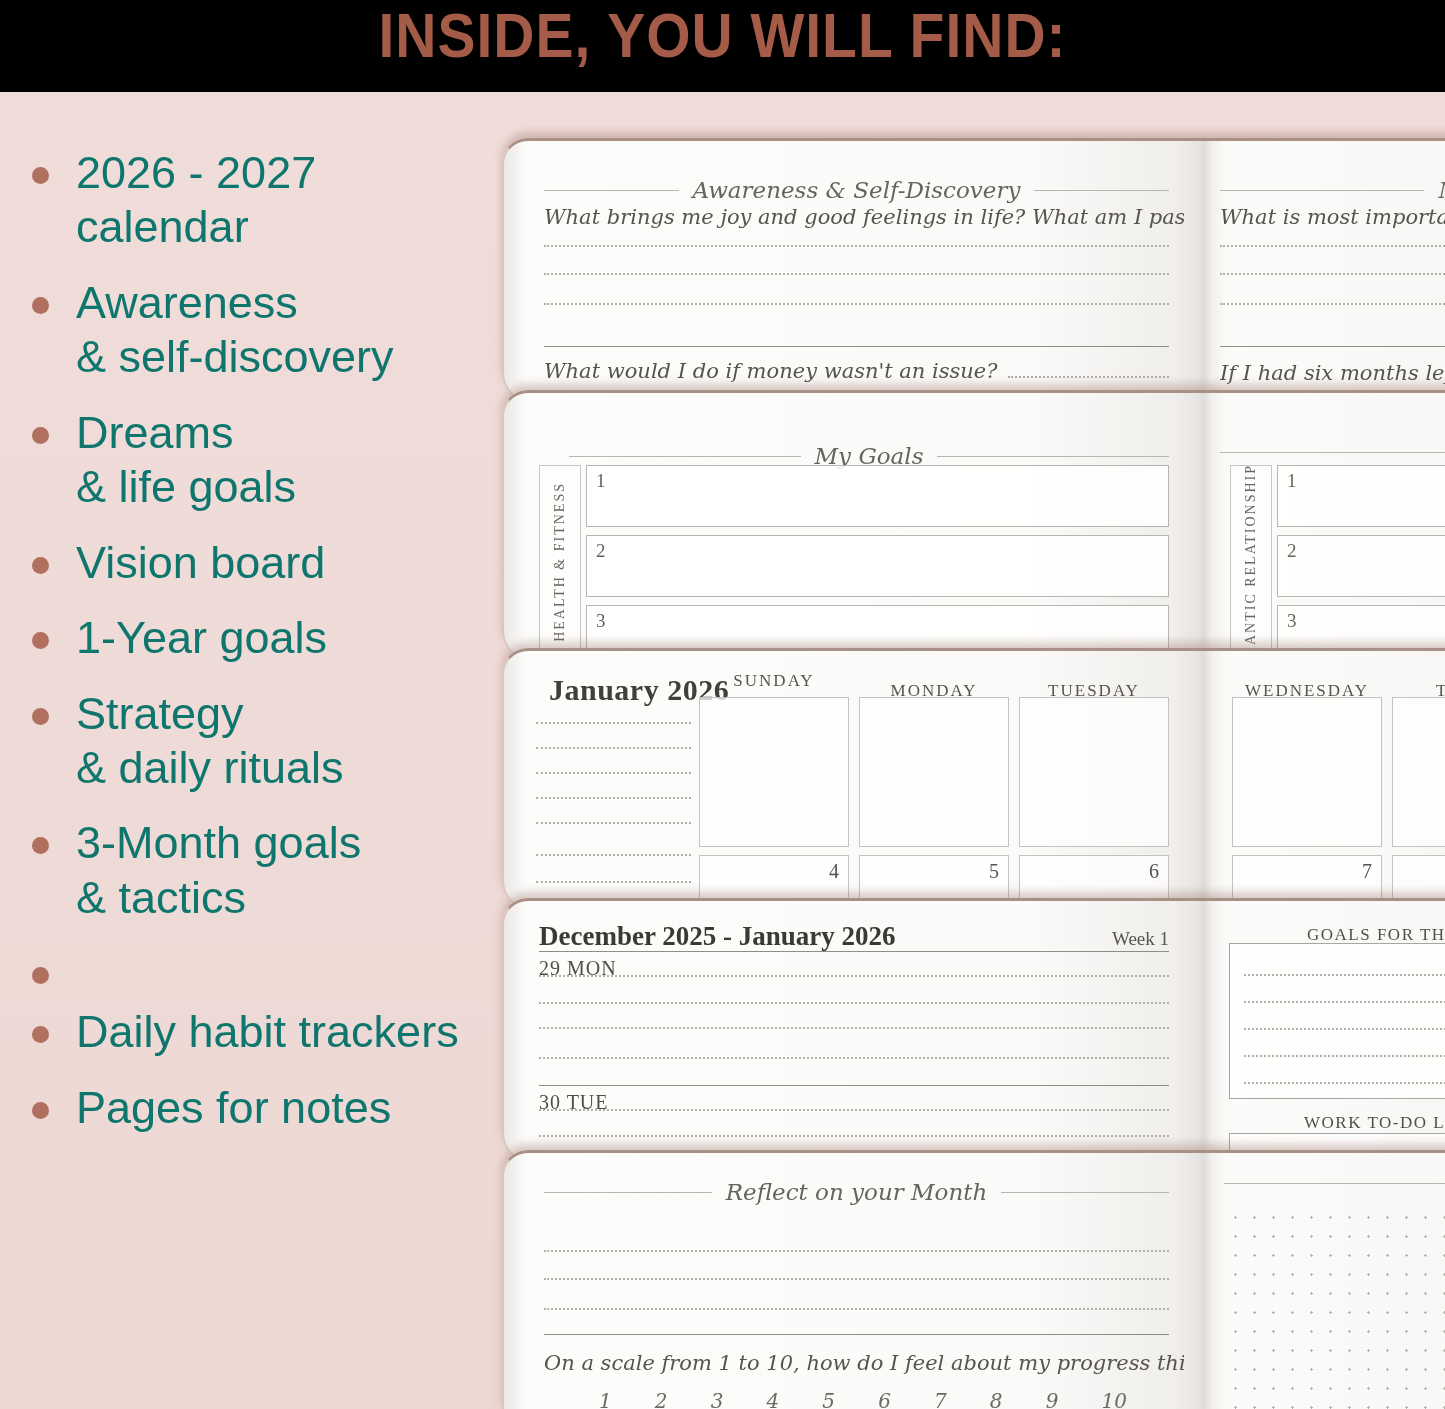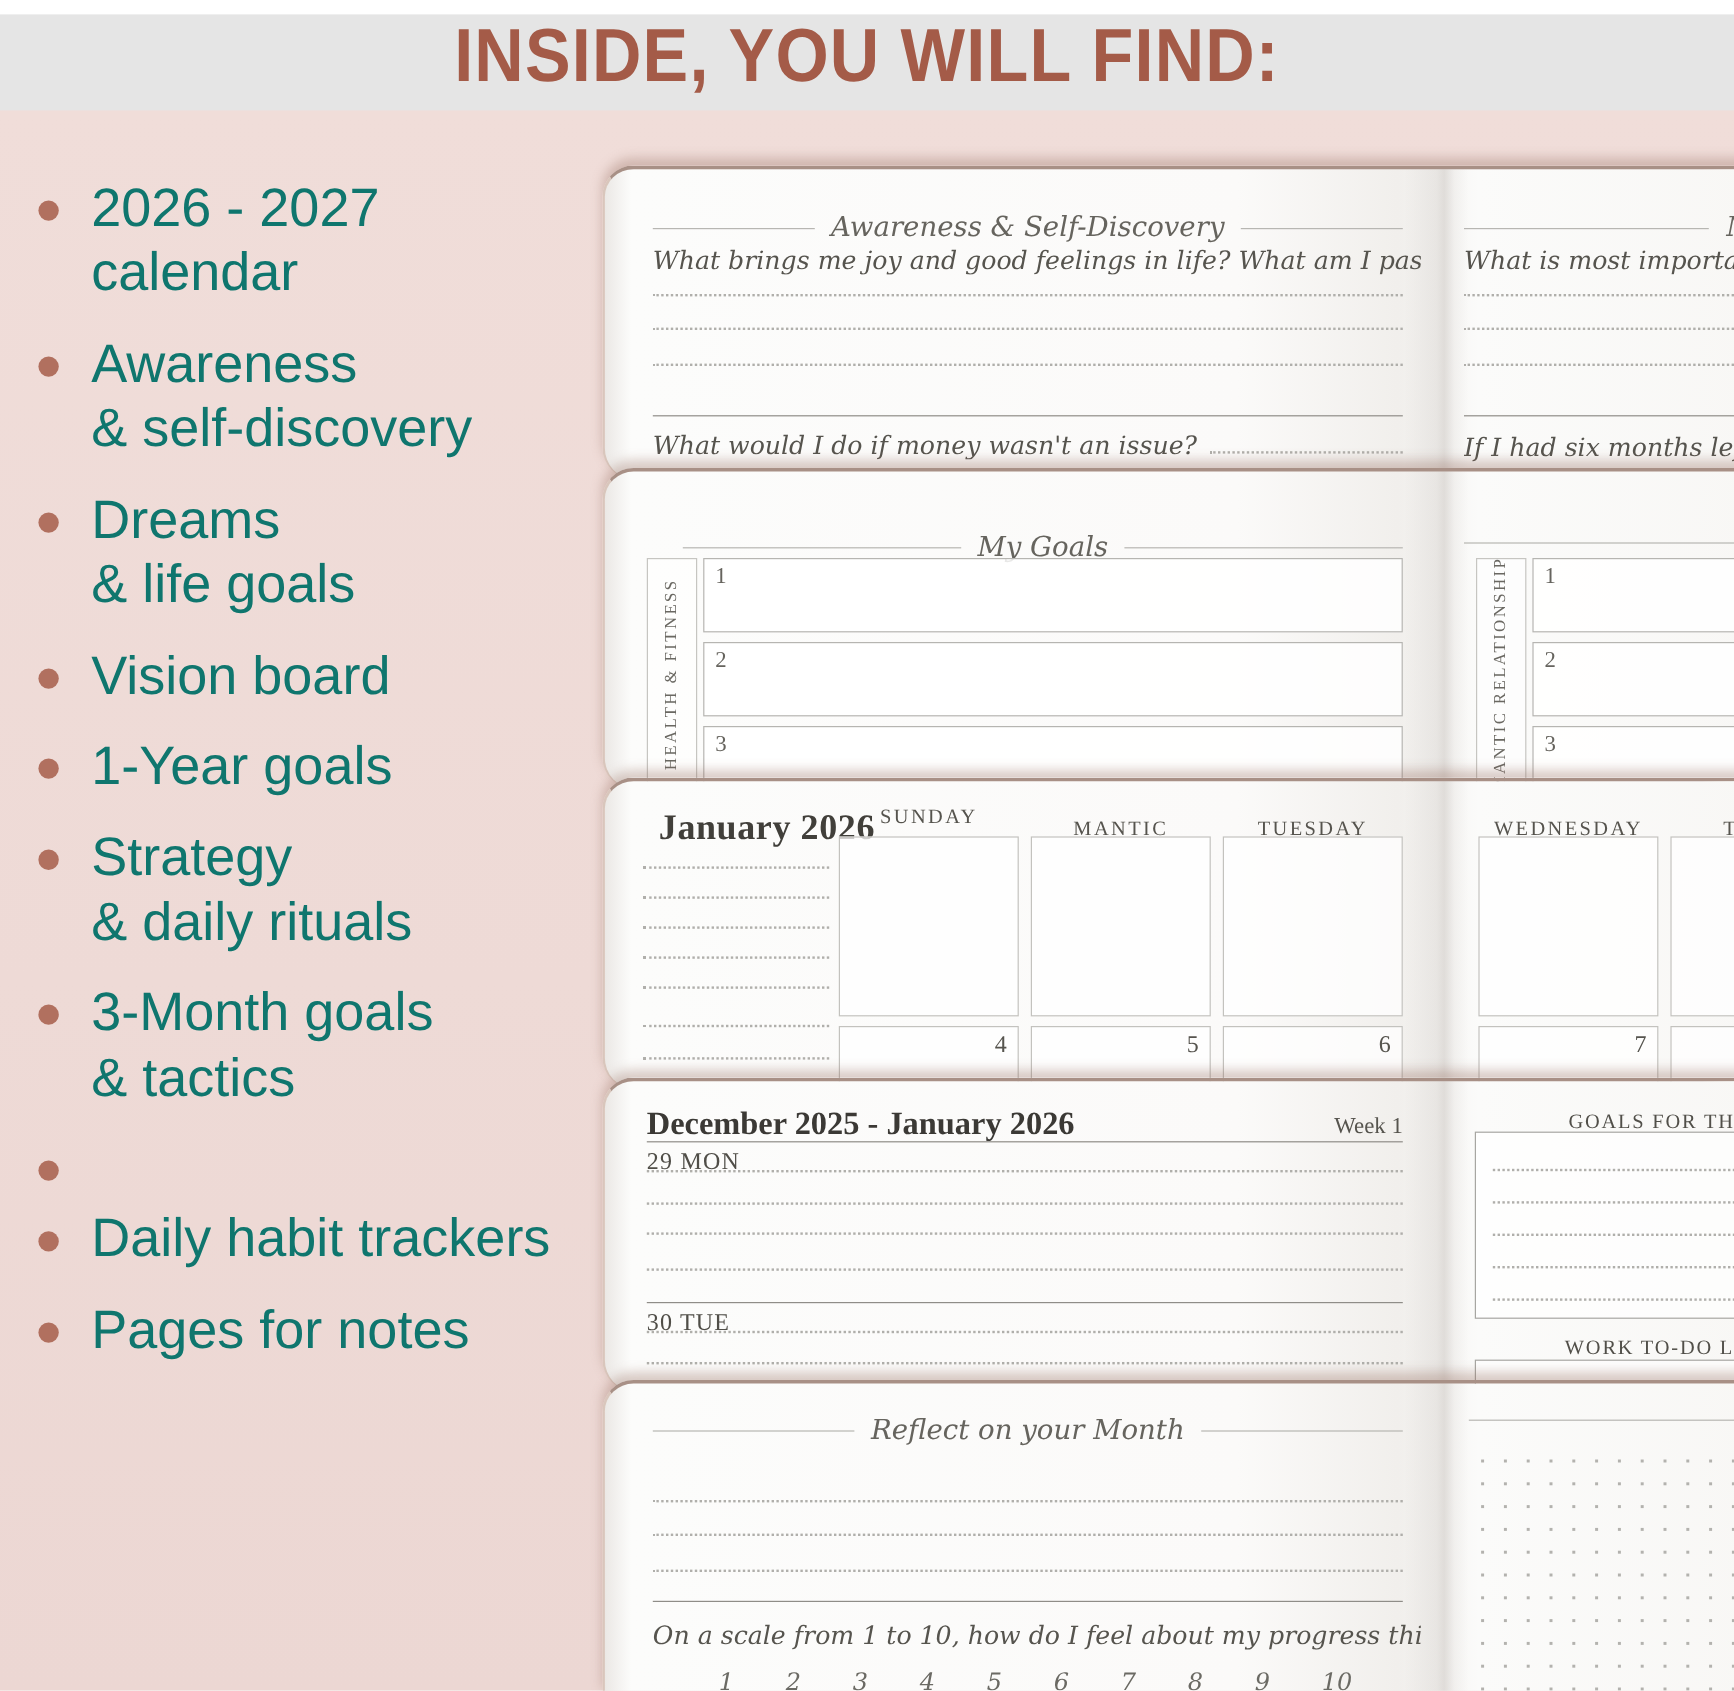--- a/index.html
+++ b/index.html
@@ -12,8 +12,8 @@
   }
   
   .top-band{
-    position:absolute;left:0;top:12px;width:1445px;height:92px;
-    background:#e5e5e5;text-align:center;
+    position:absolute;left:0;top:0;width:1445px;height:92px;
+    background:#000000;text-align:center;
   }
   .main-title{
     display:inline-block;

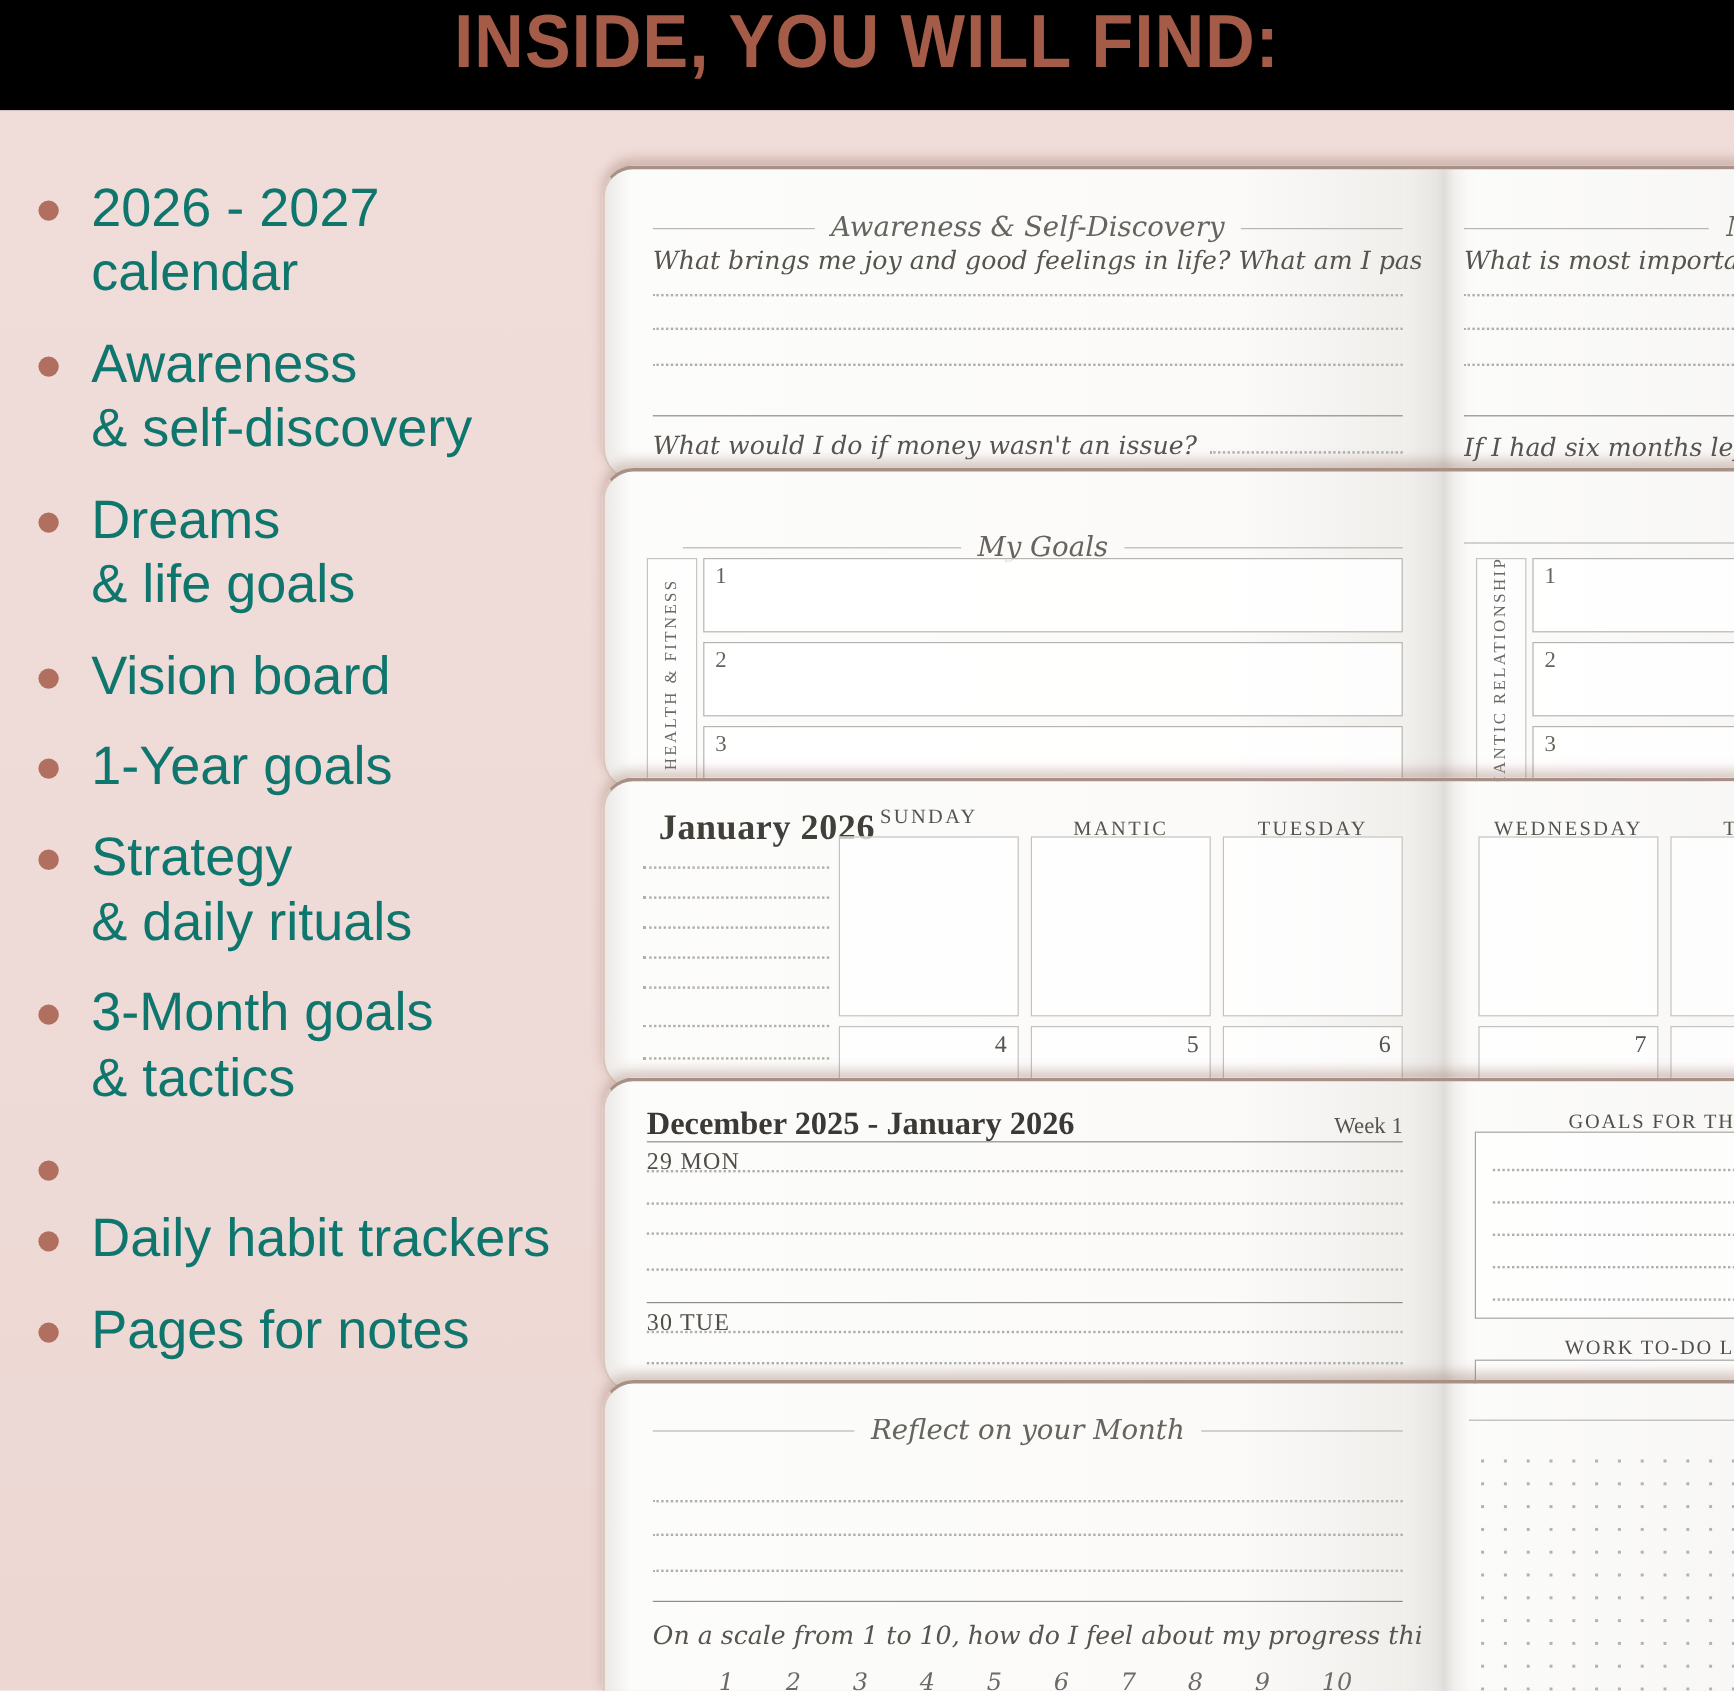--- a/index.html
+++ b/index.html
@@ -249,7 +249,7 @@
 <div class="card" style="top:648px;height:256px;">
   <div class="abs month-title" style="left:45px;top:22px;">January 2026</div>
   <div class="abs day-header" style="left:195px;top:20px;width:150px;">SUNDAY</div>
-  <div class="abs day-header" style="left:355px;top:30px;width:150px;">MANTIC</div>
+  <div class="abs day-header" style="left:355px;top:30px;width:150px;">MONDAY</div>
   <div class="abs day-header" style="left:515px;top:30px;width:150px;">TUESDAY</div>
   <div class="abs day-header" style="left:728px;top:30px;width:150px;">WEDNESDAY</div>
   <div class="abs day-header" style="left:888px;top:30px;width:150px;text-align:left;padding-left:44px;">TH</div>

